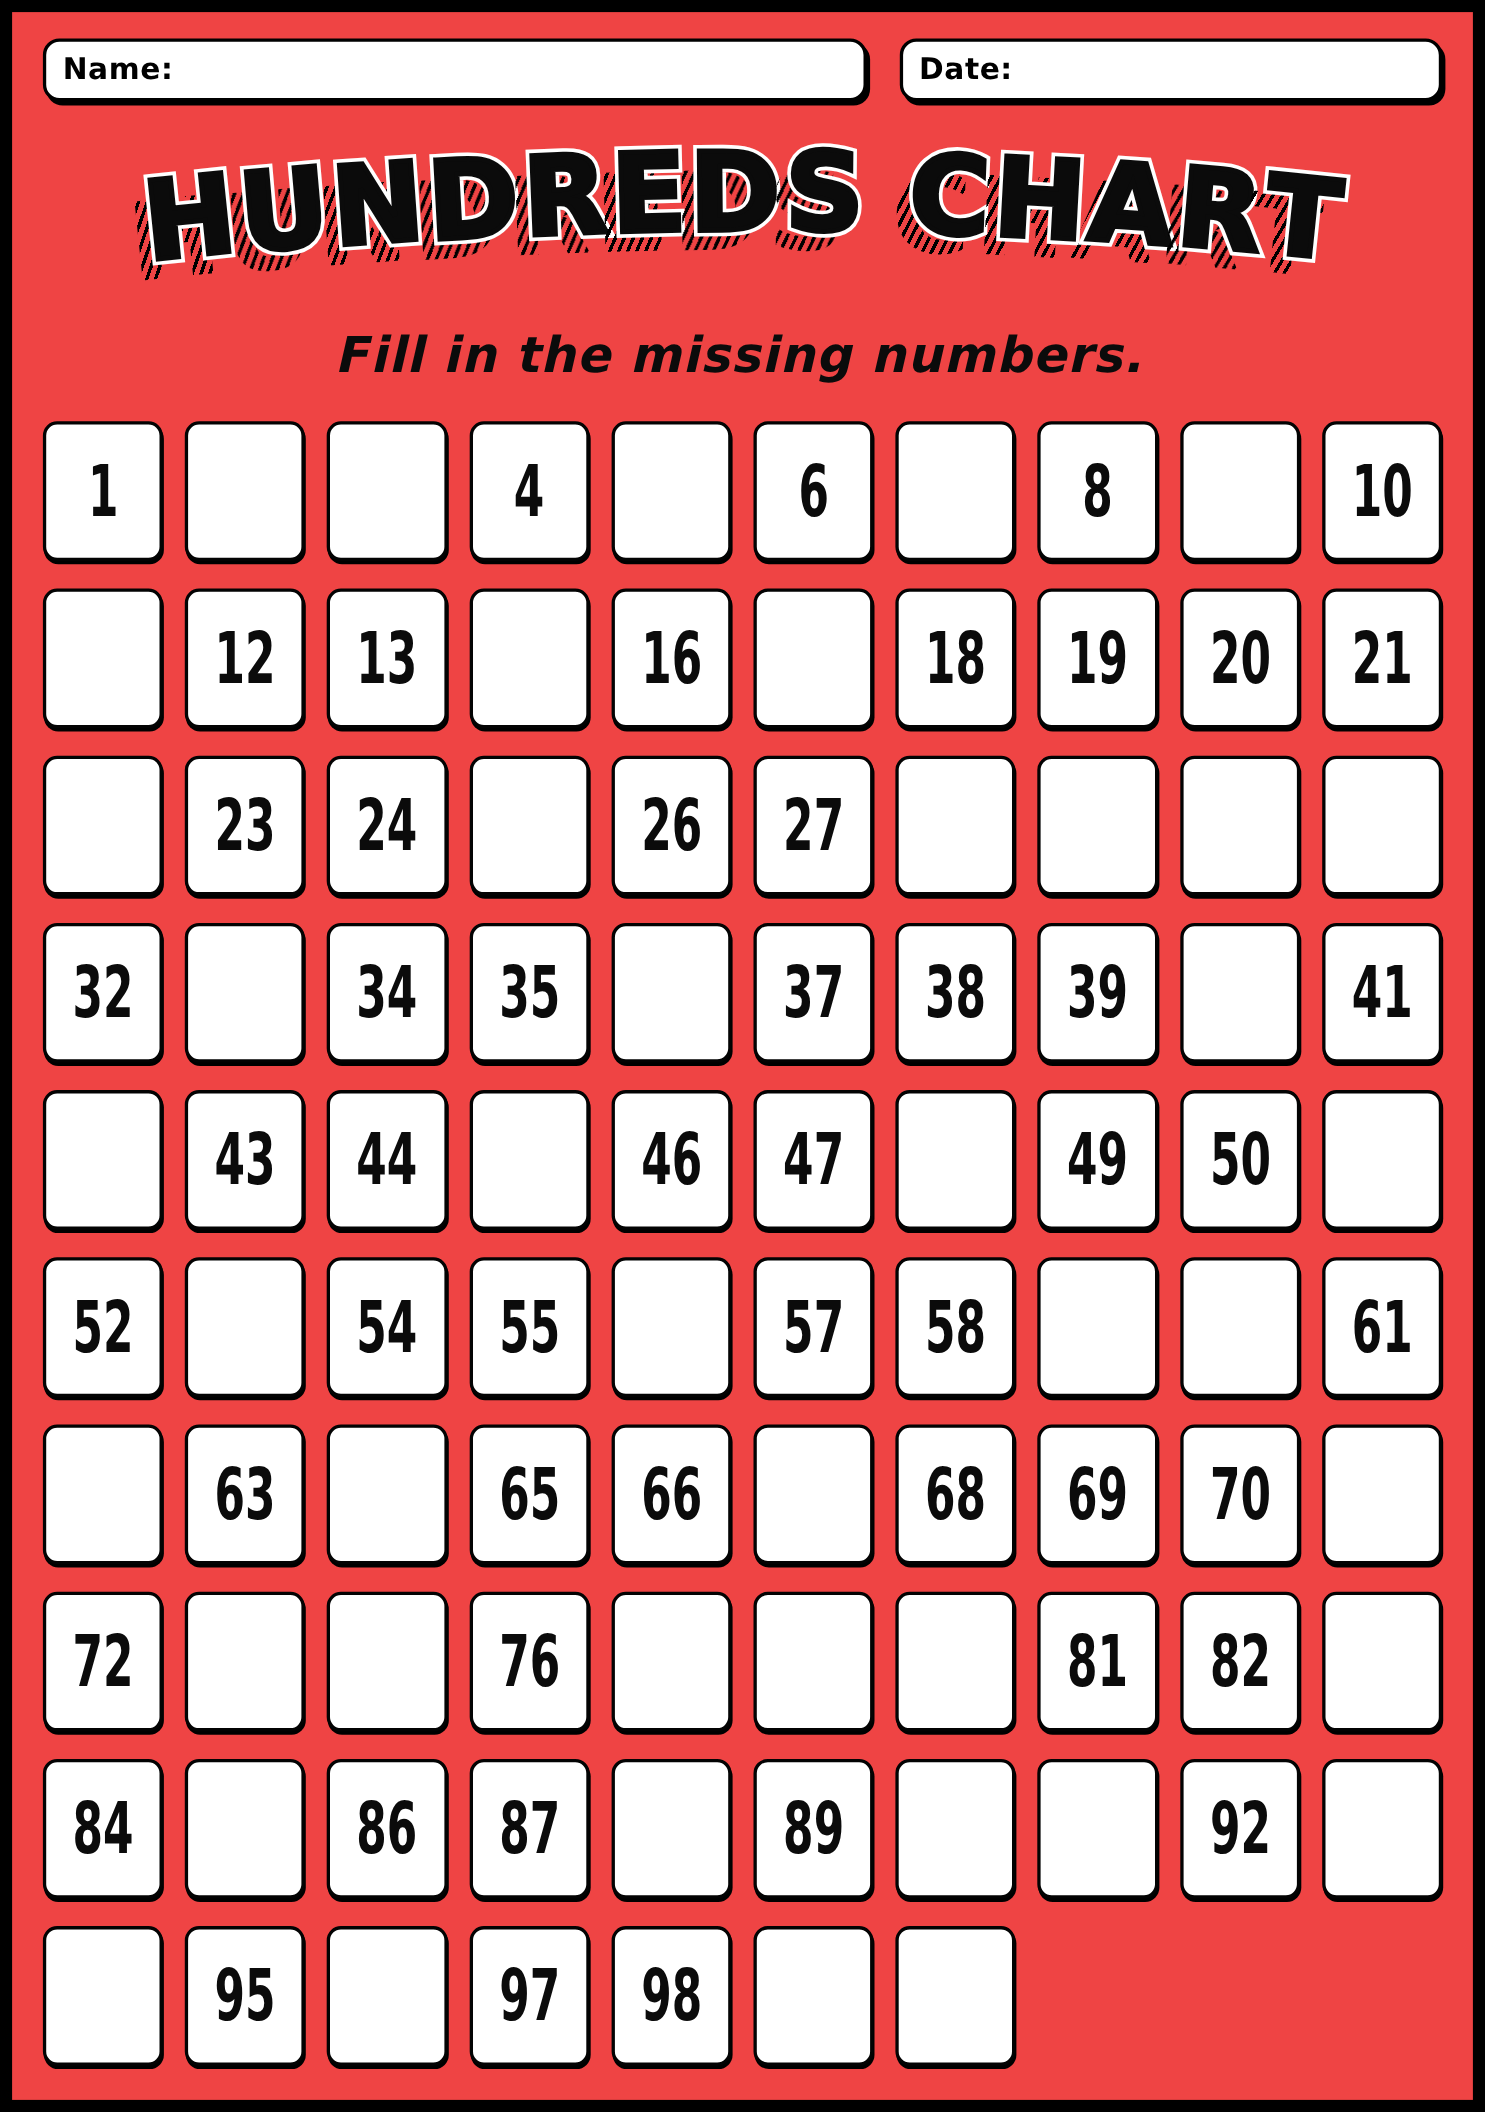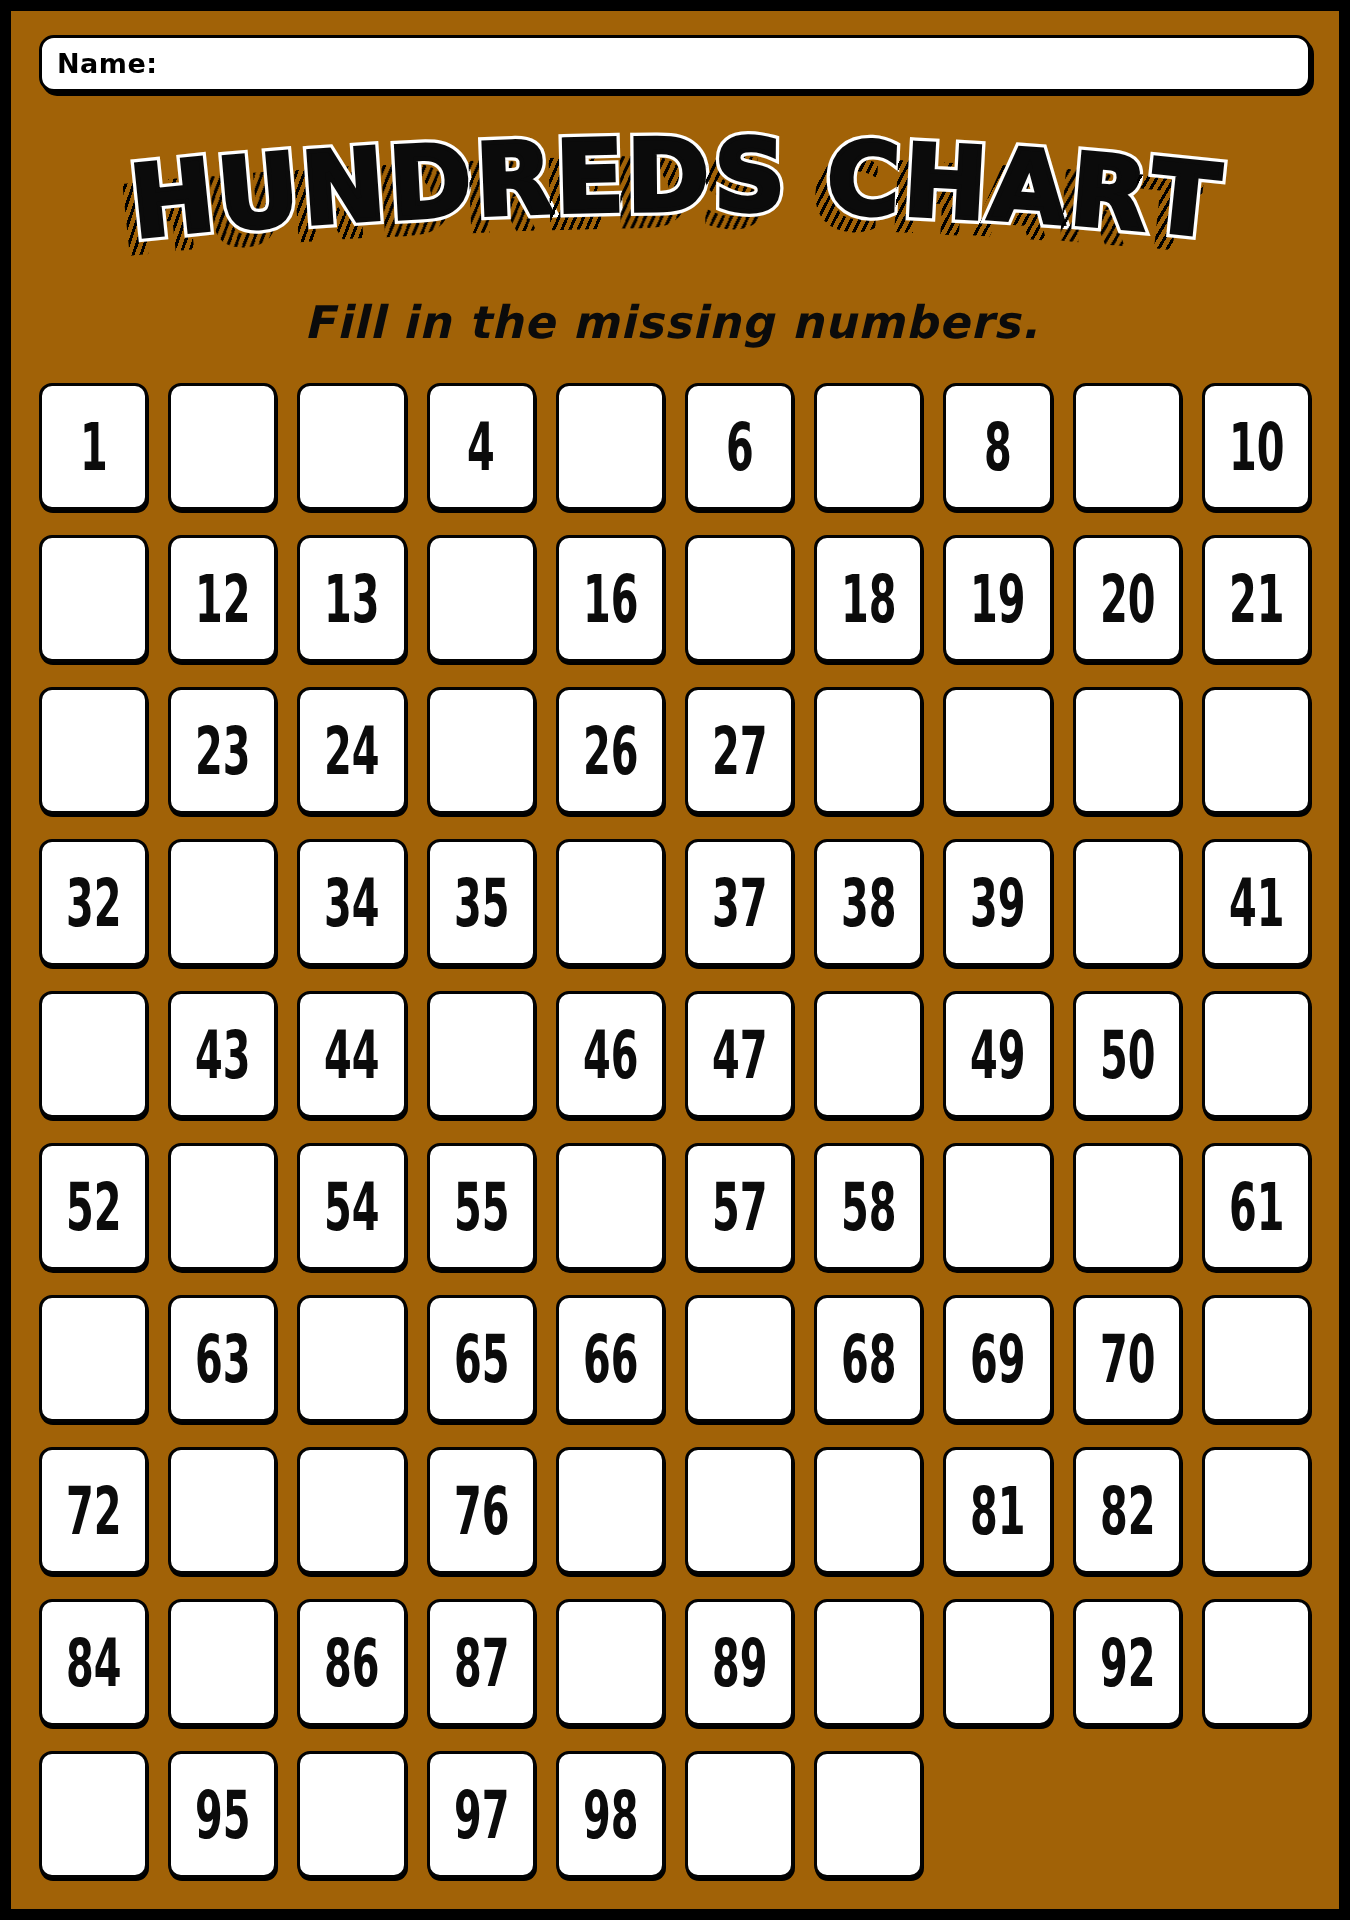--- a/index.html
+++ b/index.html
@@ -113,7 +113,7 @@
 </head>
 <body>
 
-<div class="page" style="border-color: rgb(0, 0, 0); background: #a16207;">
+<div class="page" style="border-color: rgb(0, 0, 0); background: #ef4444;">
 
   <div class="header">
     <div class="field-box name-box">

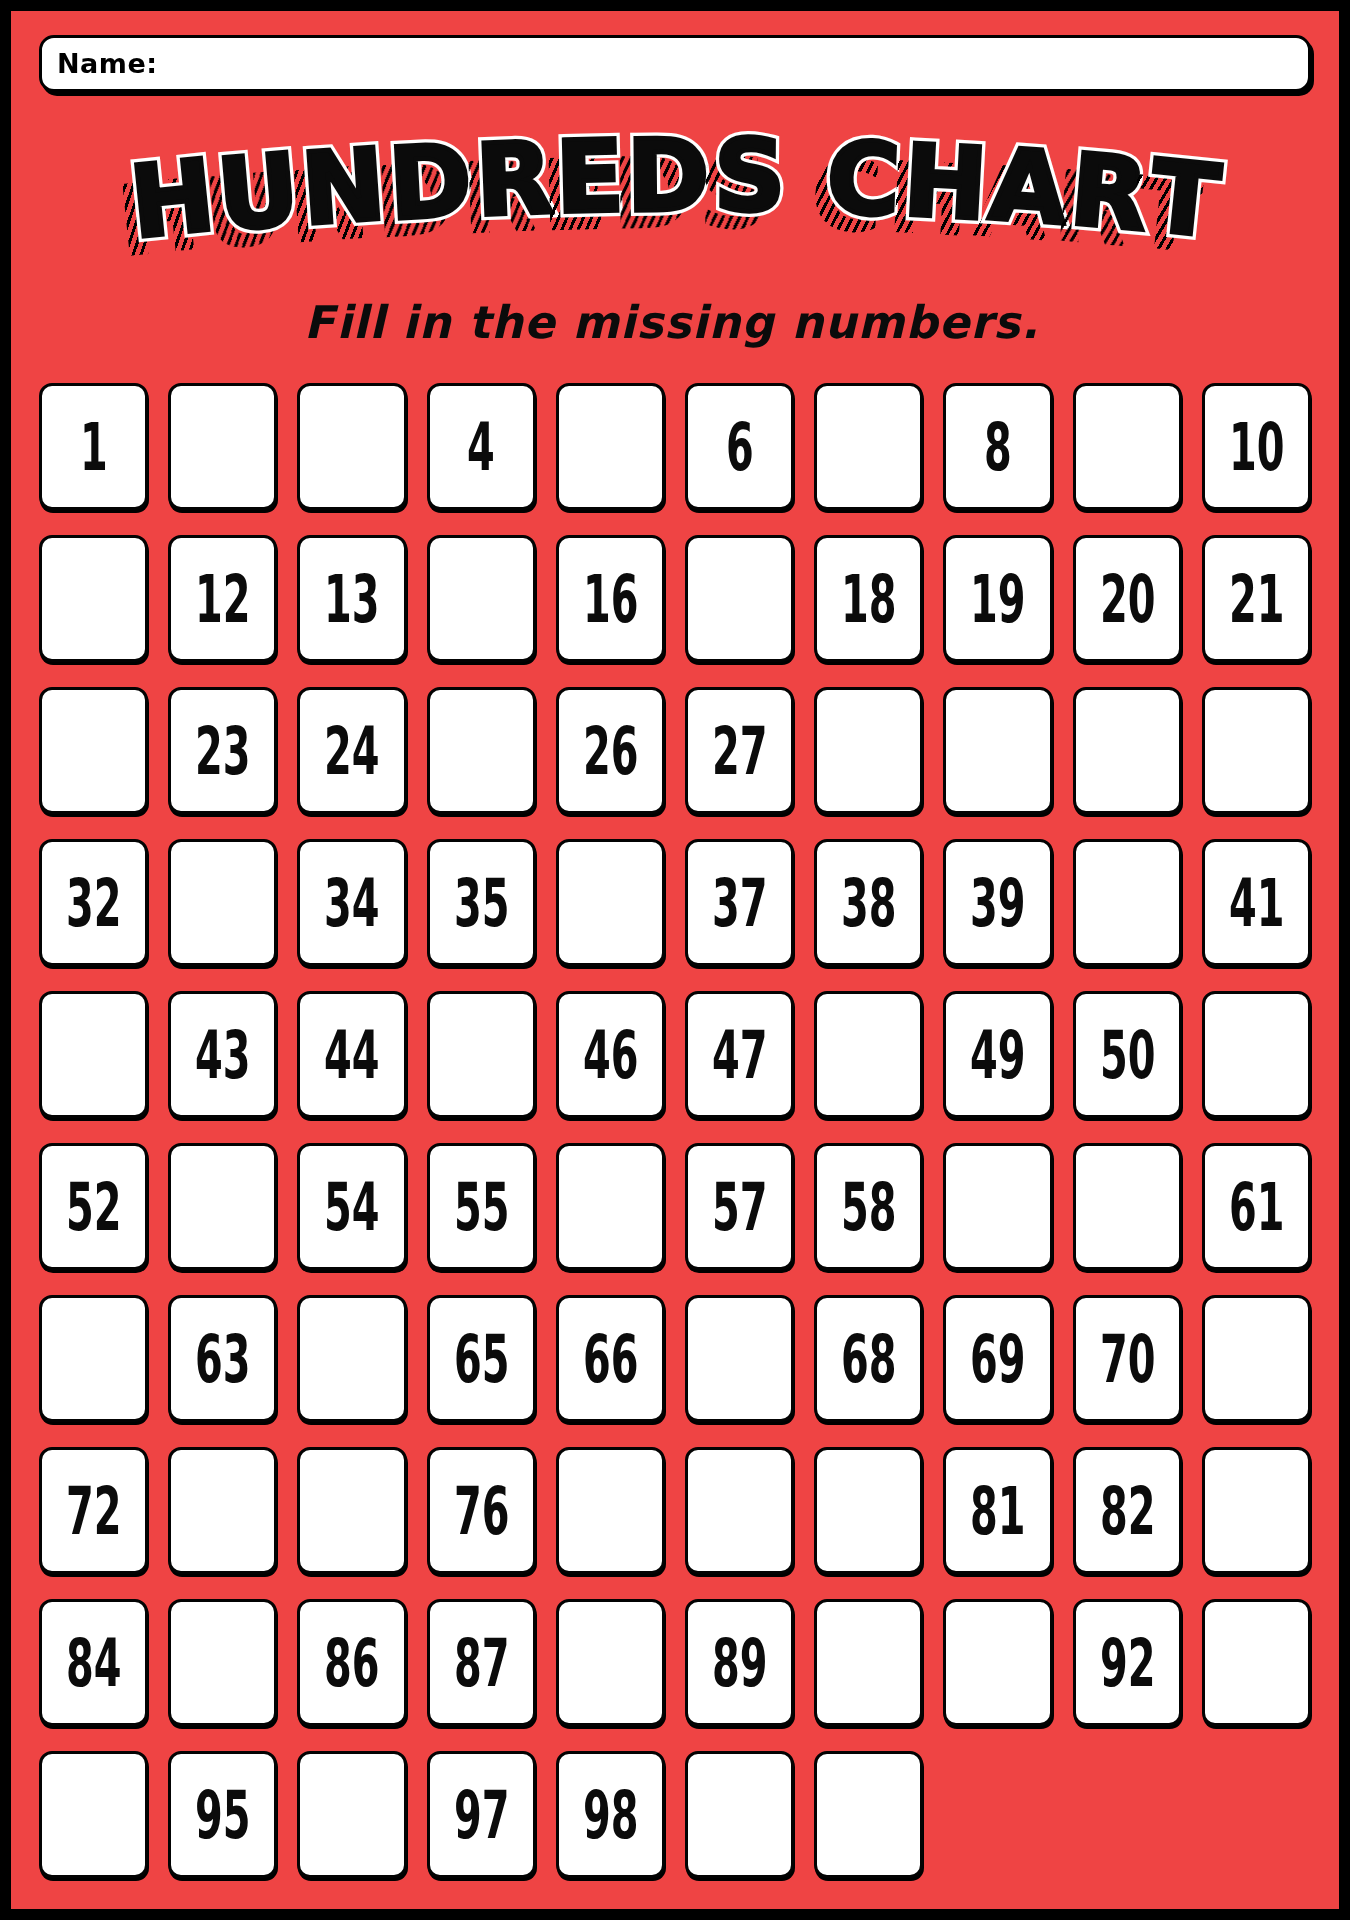--- a/index.html
+++ b/index.html
@@ -118,6 +118,9 @@
   <div class="header">
     <div class="field-box name-box">
       <span class="field-label">Name:</span>
+    </div>
+    <div class="field-box date-box">
+      <span class="field-label">Date:</span>
     </div>
   </div>
 

